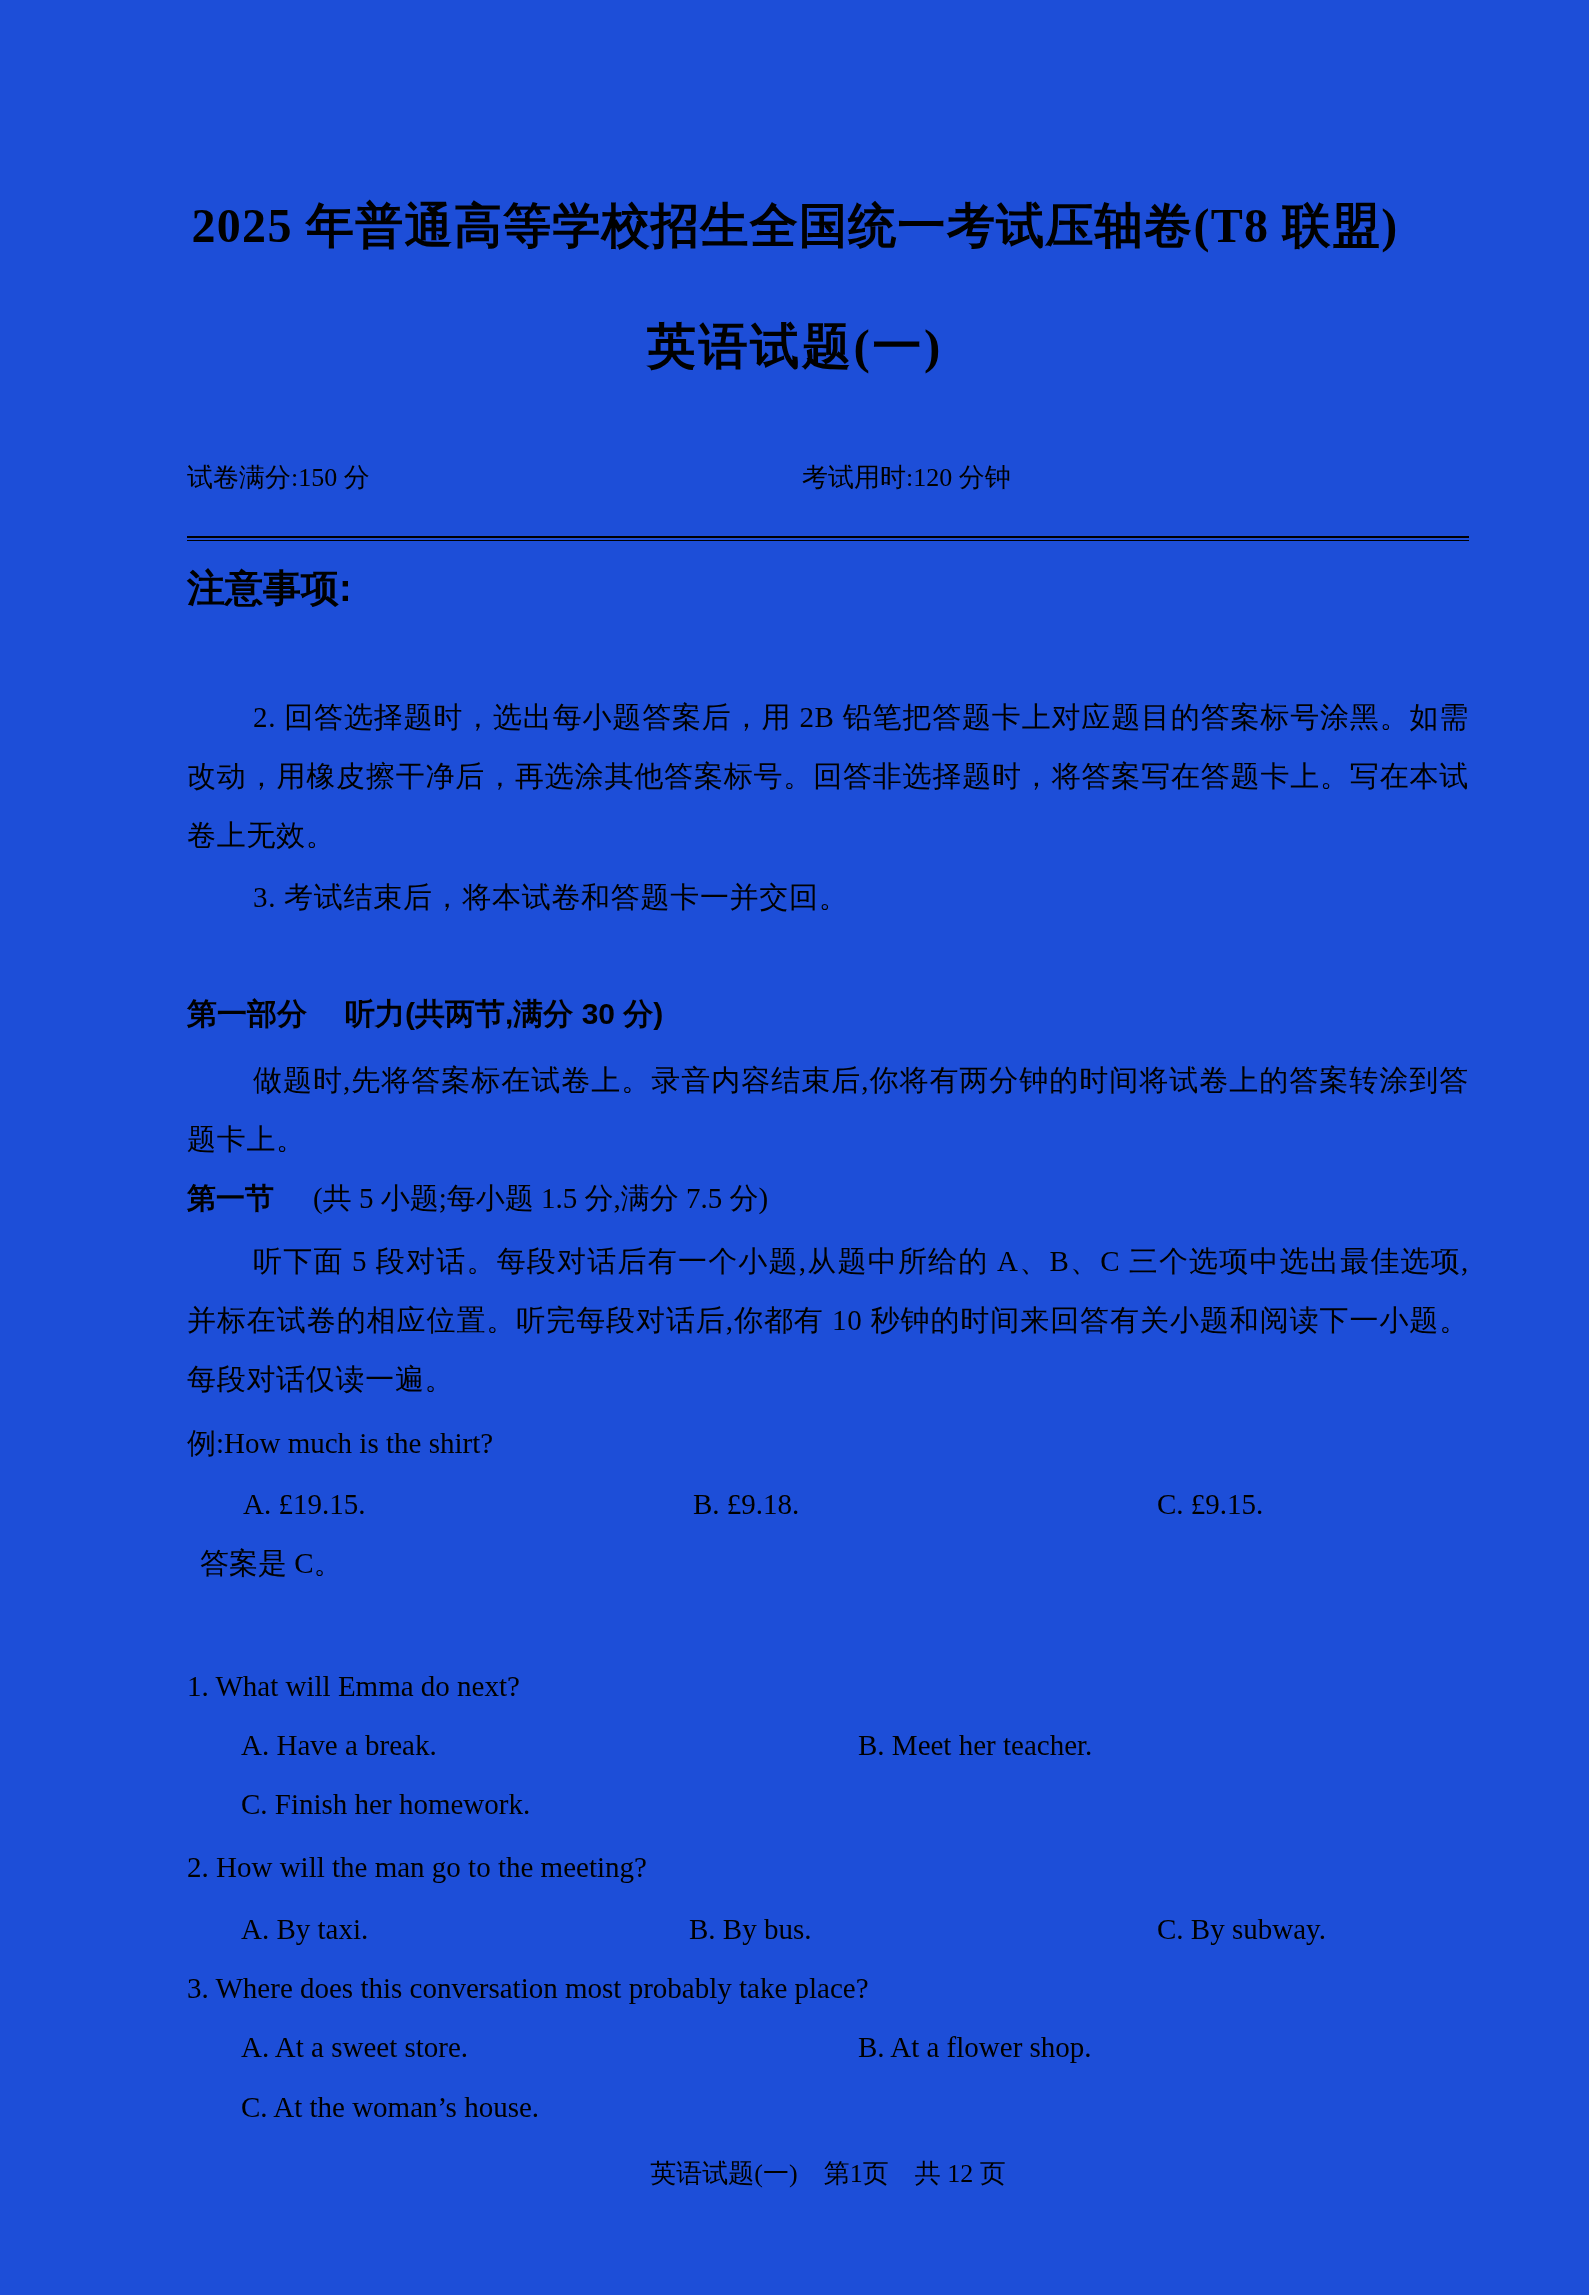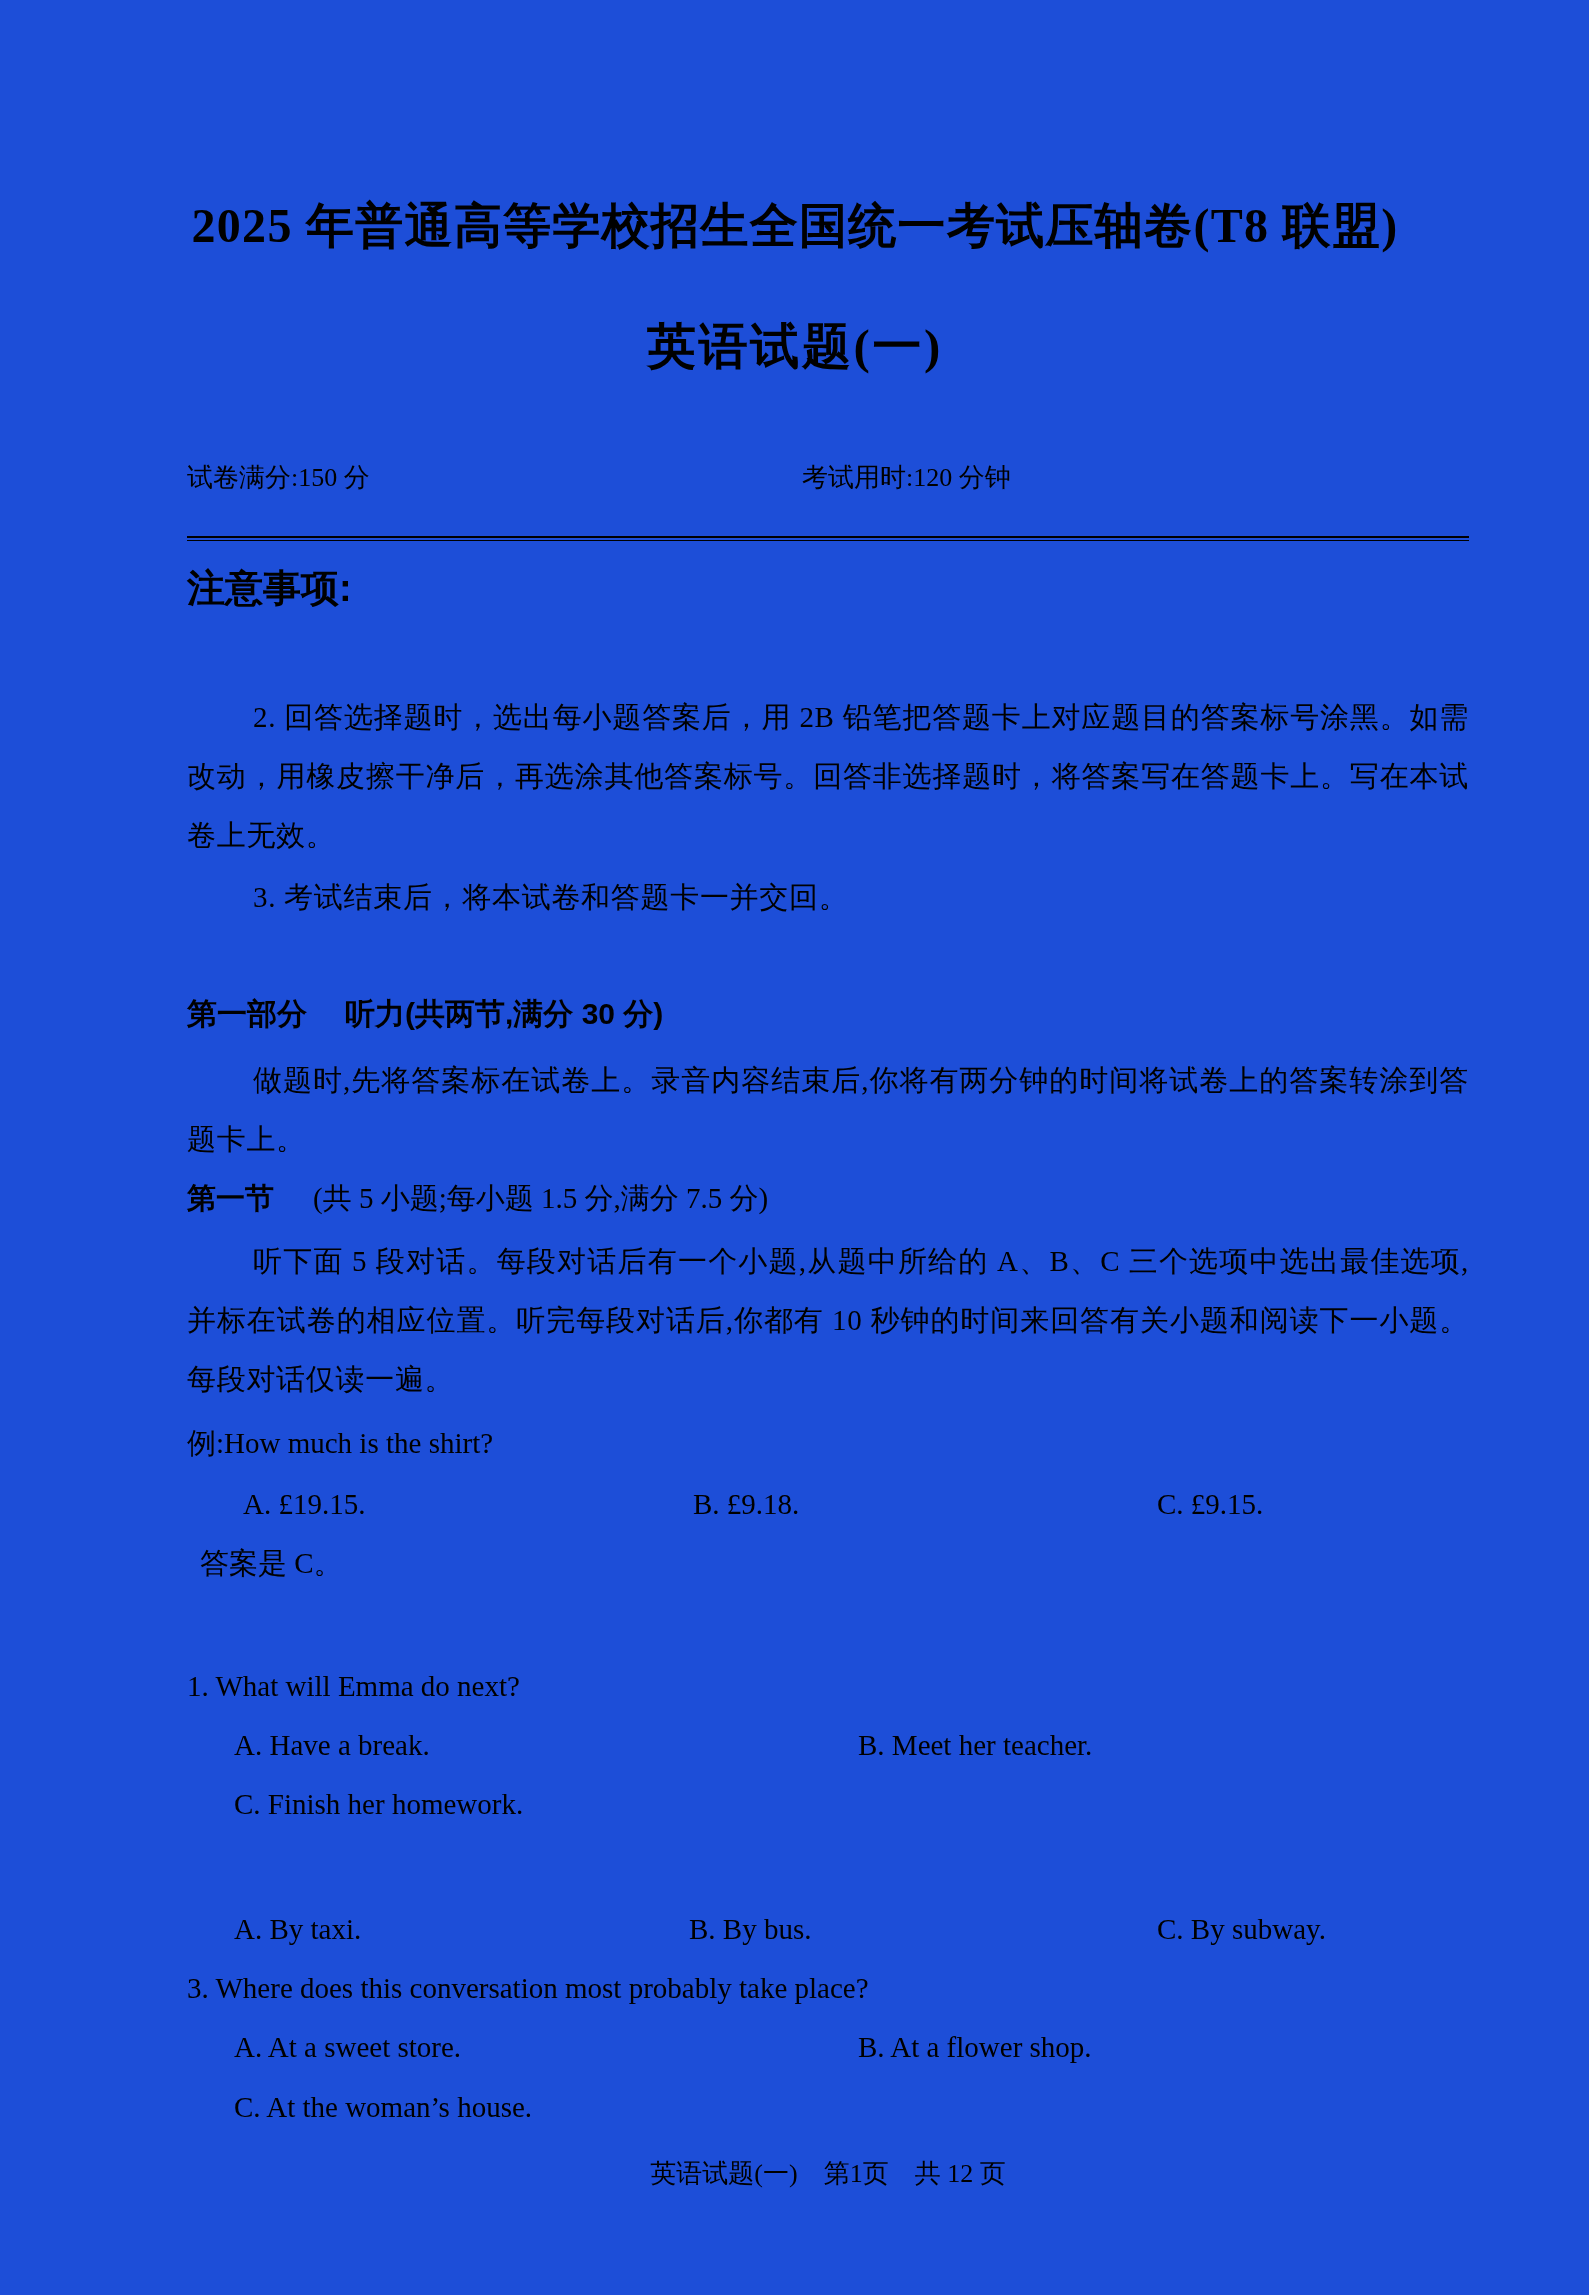--- a/index.html
+++ b/index.html
@@ -61,7 +61,7 @@
   .q3-row1{top:2018px;}
   .q3-row2{top:2078px;}
   .opt{position:absolute;top:0;white-space:nowrap;}
-  .colA{left:47px;}
+  .colA{left:54px;}
   .colA-ex{left:56px;}
   .colB3{left:502px;}
   .colC3{left:970px;}

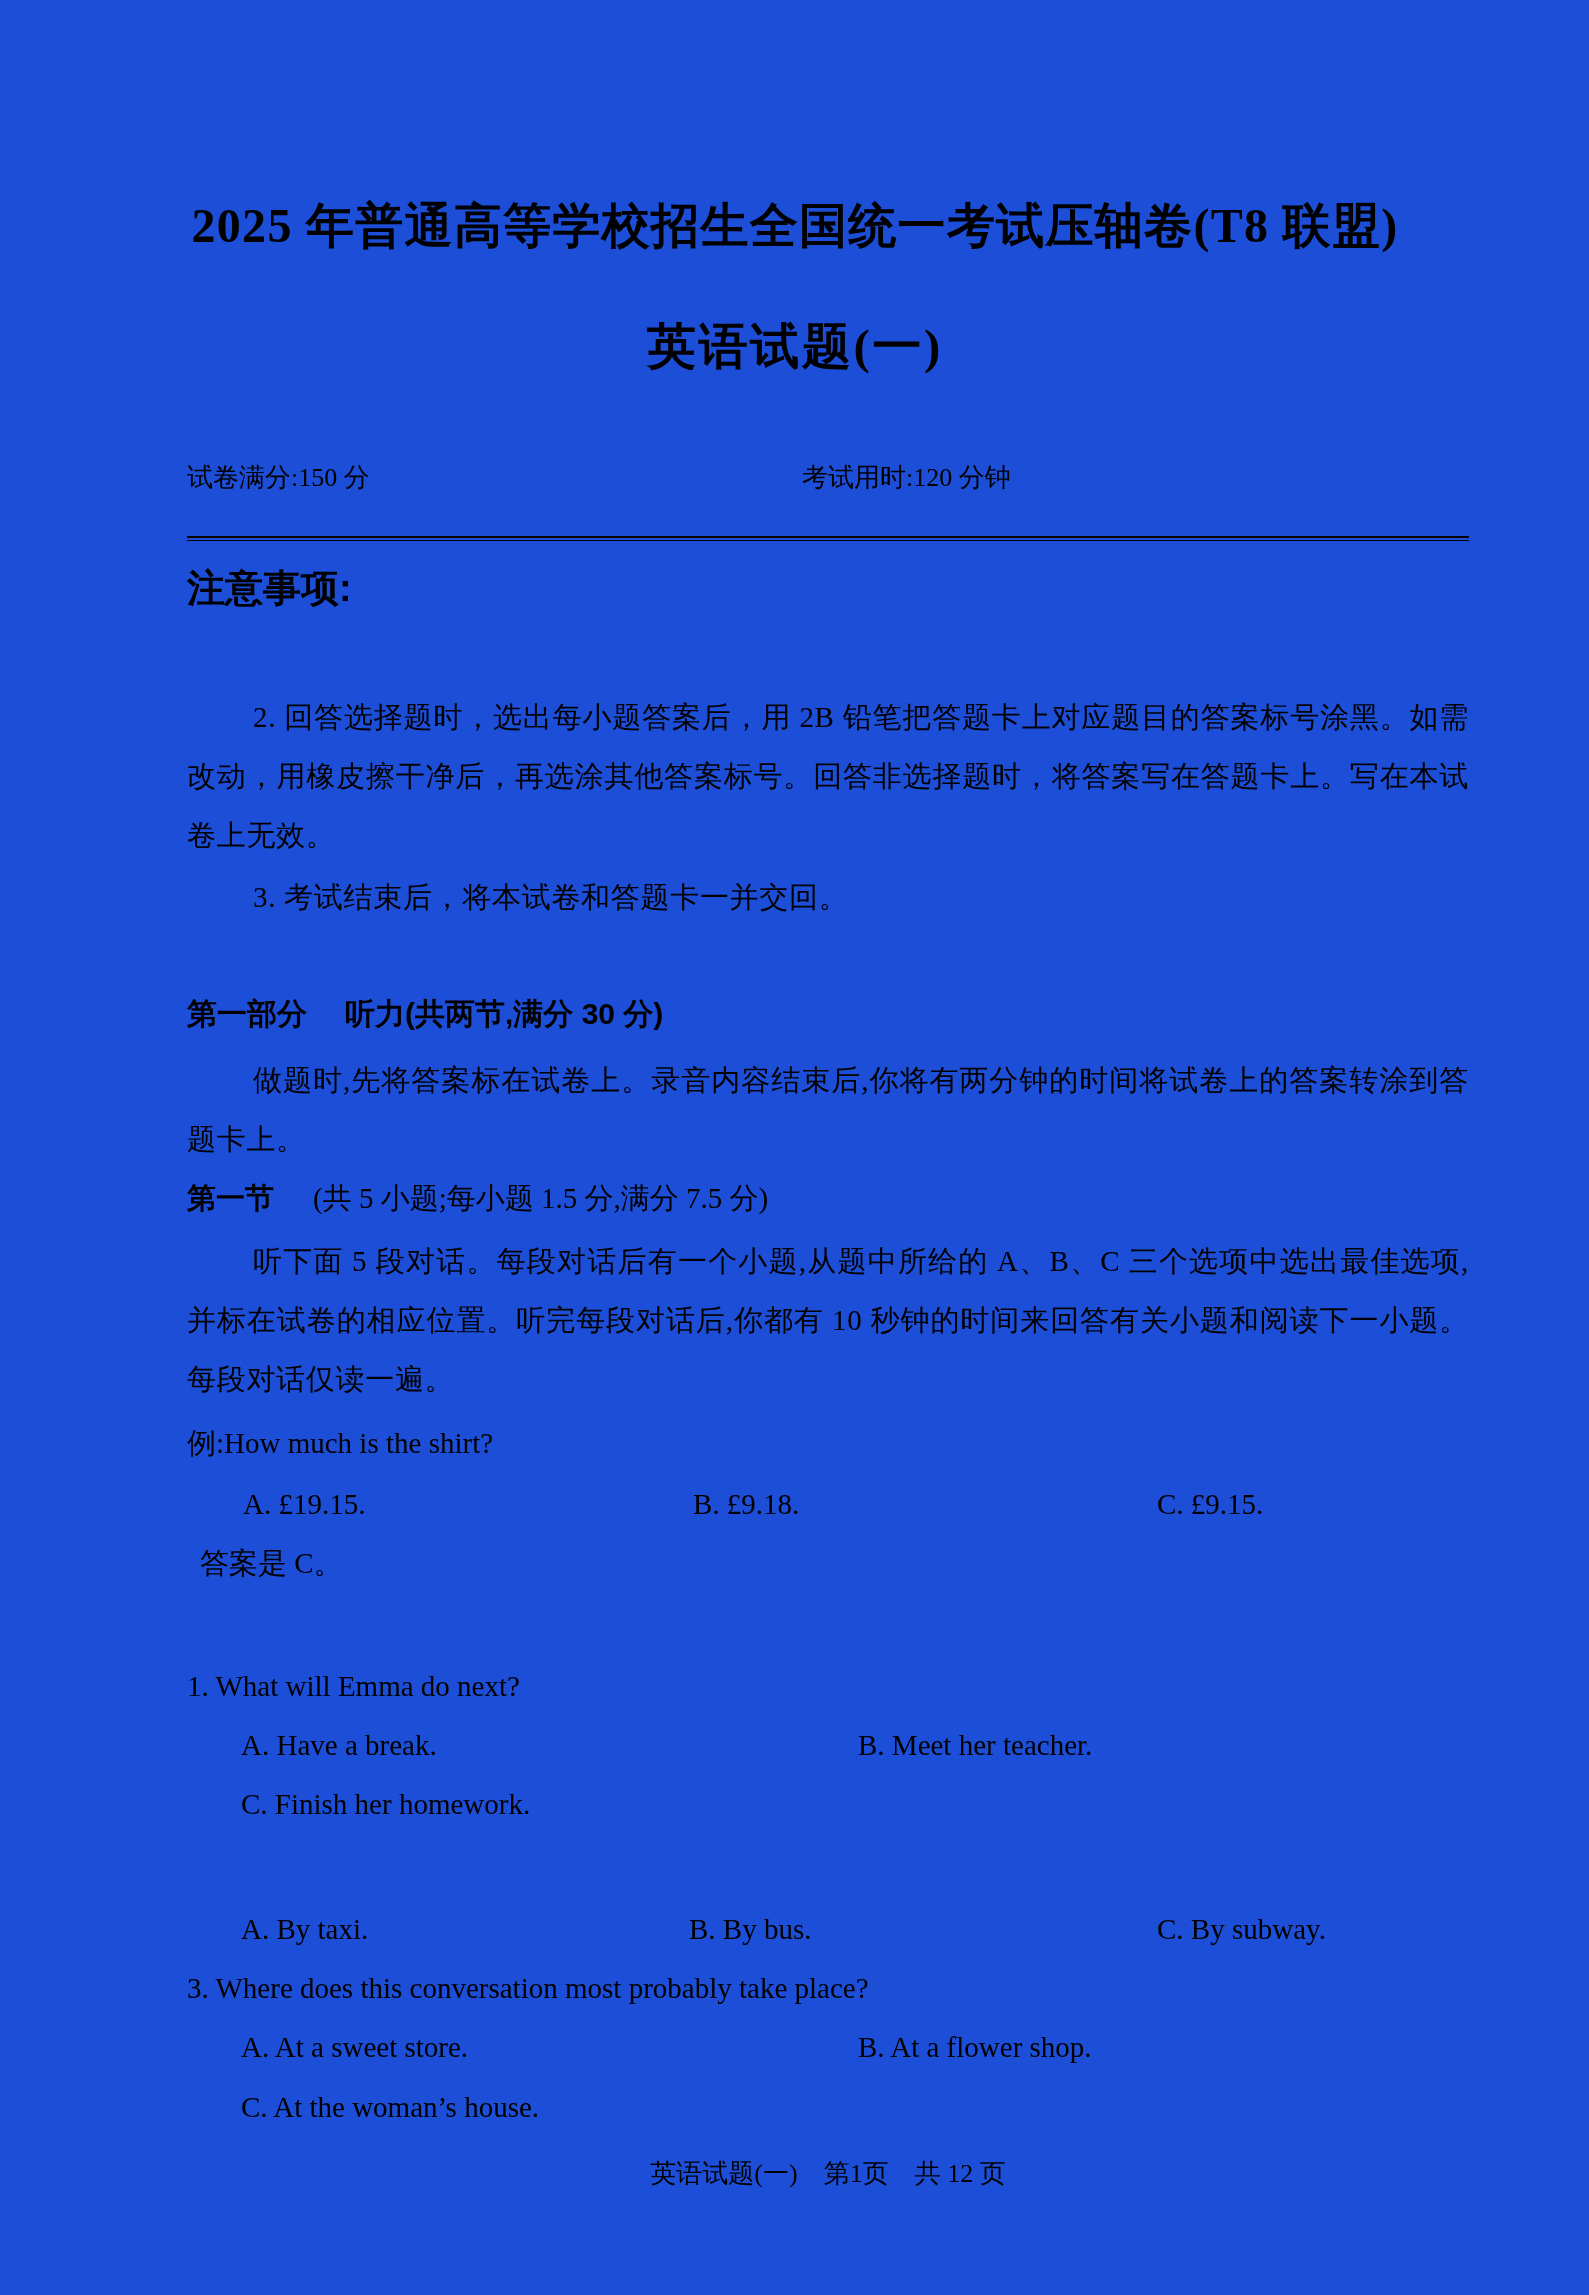--- a/index.html
+++ b/index.html
@@ -124,6 +124,7 @@
       <span class="opt colA">C. Finish her homework.</span>
     </div>
 
+    <div class="line q2-prompt">2. How will the man go to the meeting?</div>
     <div class="line q2-row" style="left:0;width:1282px;">
       <span class="opt colA">A. By taxi.</span>
       <span class="opt colB3">B. By bus.</span>

